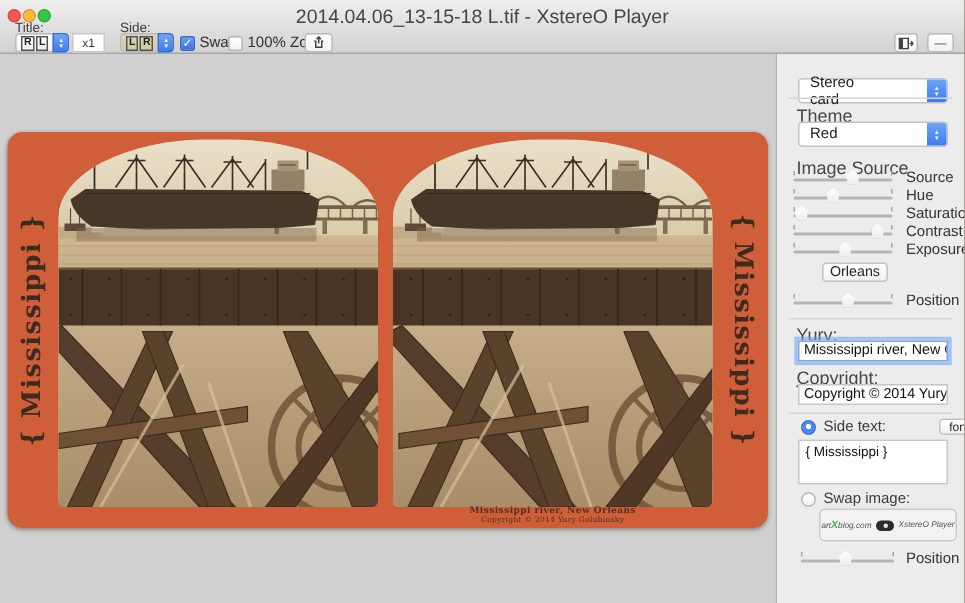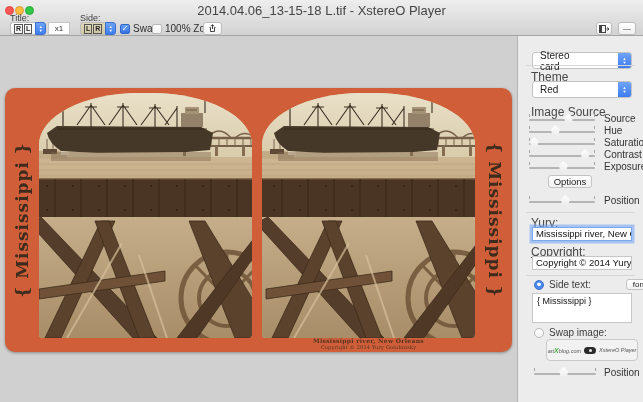--- a/index.html
+++ b/index.html
@@ -335,7 +335,7 @@
     </div>
     <div class="s-label" style="top:125px;">Exposure</div>
 
-    <div class="mini-btn" style="left:30px;top:139px;width:44px;height:13px;font-size:9.5px;">Options</div>
+    <div class="mini-btn" style="left:30px;top:139px;width:44px;height:13px;font-size:9.5px;">Orleans</div>
 
     <div class="slider" style="top:159px;">
       <div class="track"></div>

